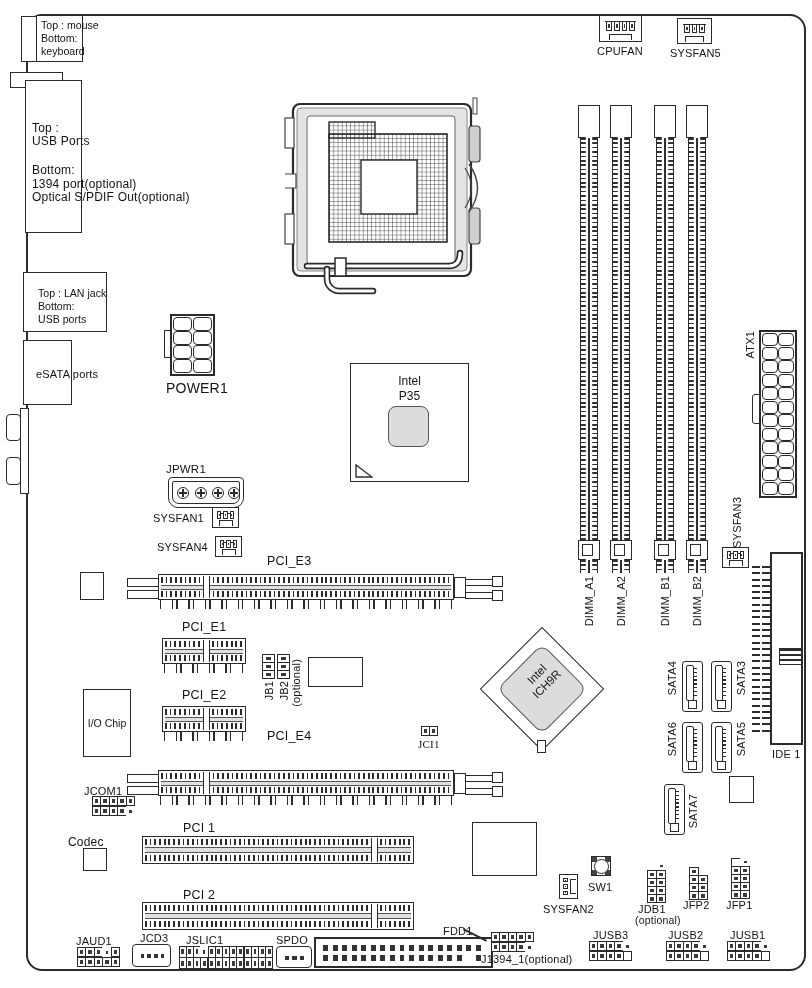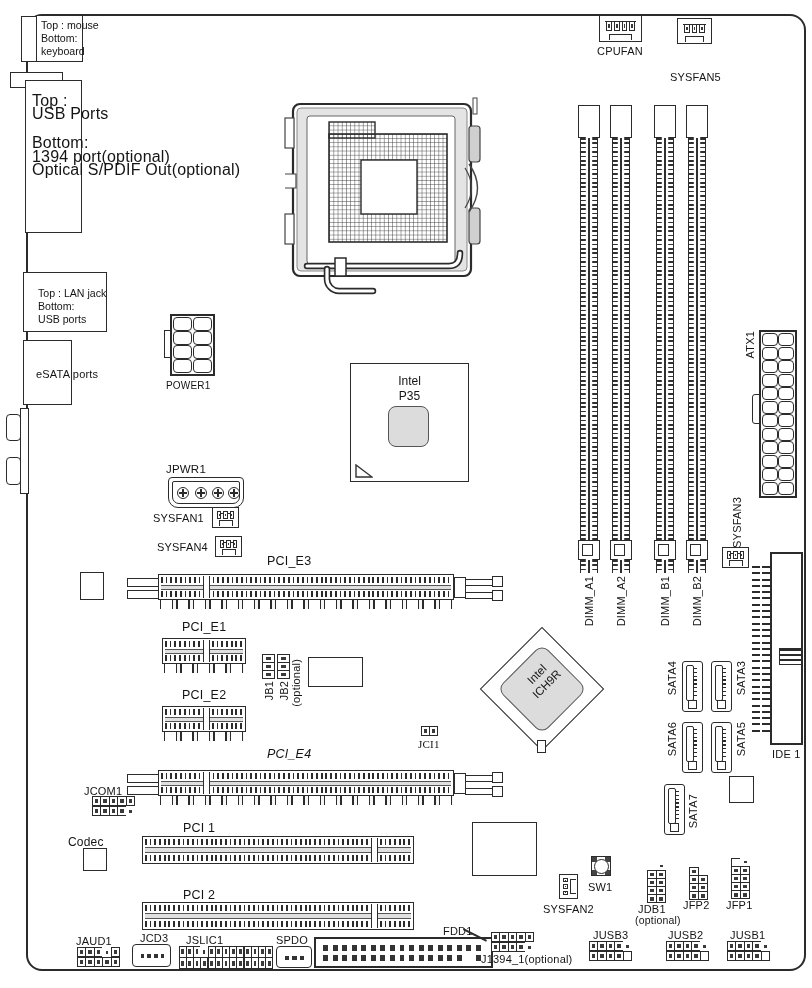--- a/index.html
+++ b/index.html
@@ -131,7 +131,7 @@
       <span class="pin"></span>
       <span class="pin"></span>
     </div>
-  <div class="lbl" style="left:670px;top:47px;margin-top:24px;">SYSFAN5</div>
+  <div class="lbl" style="left:670px;top:47px;">SYSFAN5</div>
 
   <svg style="position:absolute;left:283px;top:96px;" width="200" height="200" viewBox="0 0 200 200">
     <defs>

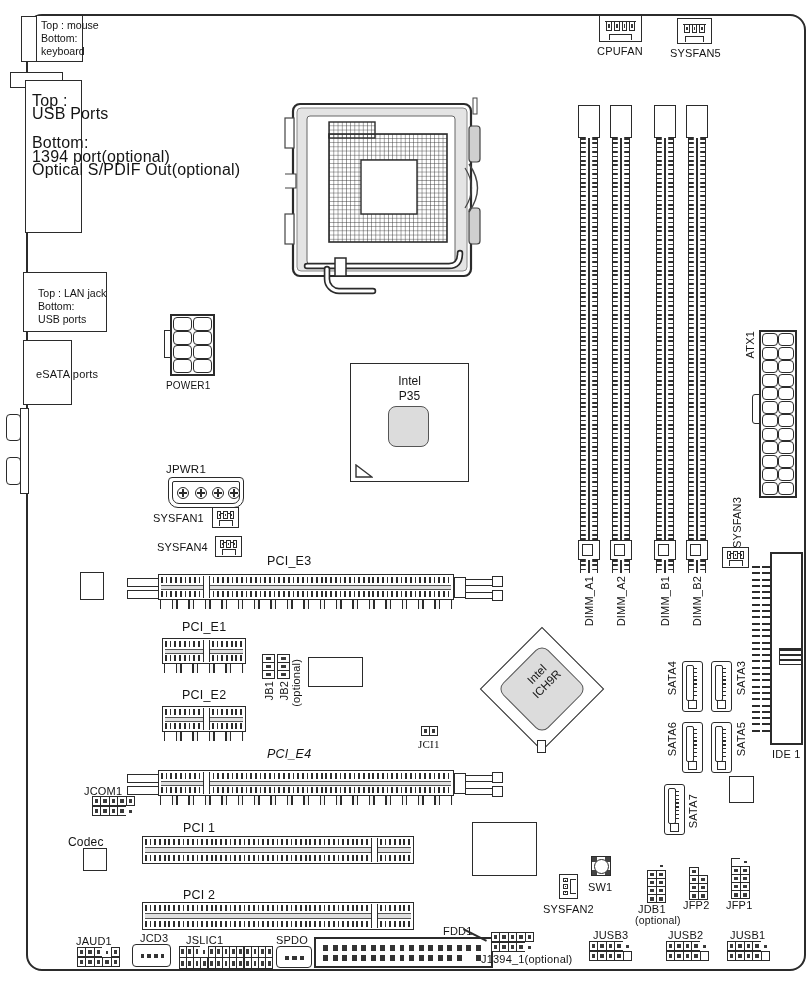--- a/index.html
+++ b/index.html
@@ -98,7 +98,7 @@
 
   <div class="box" style="left:10px;top:72px;width:53px;height:16px;"></div>
   <div class="box" style="left:25px;top:80px;width:57px;height:153px;"></div>
-  <div class="lbl txtcol" style="left:32px;top:94px;font-size:16px;line-height:13.2px;">
+  <div class="lbl txtcol" style="left:32px;top:122px;font-size:12px;line-height:13.2px;">
     <div>Top :</div>
     <div>USB Ports</div>
     <div style="margin-top:16px;">Bottom:</div>

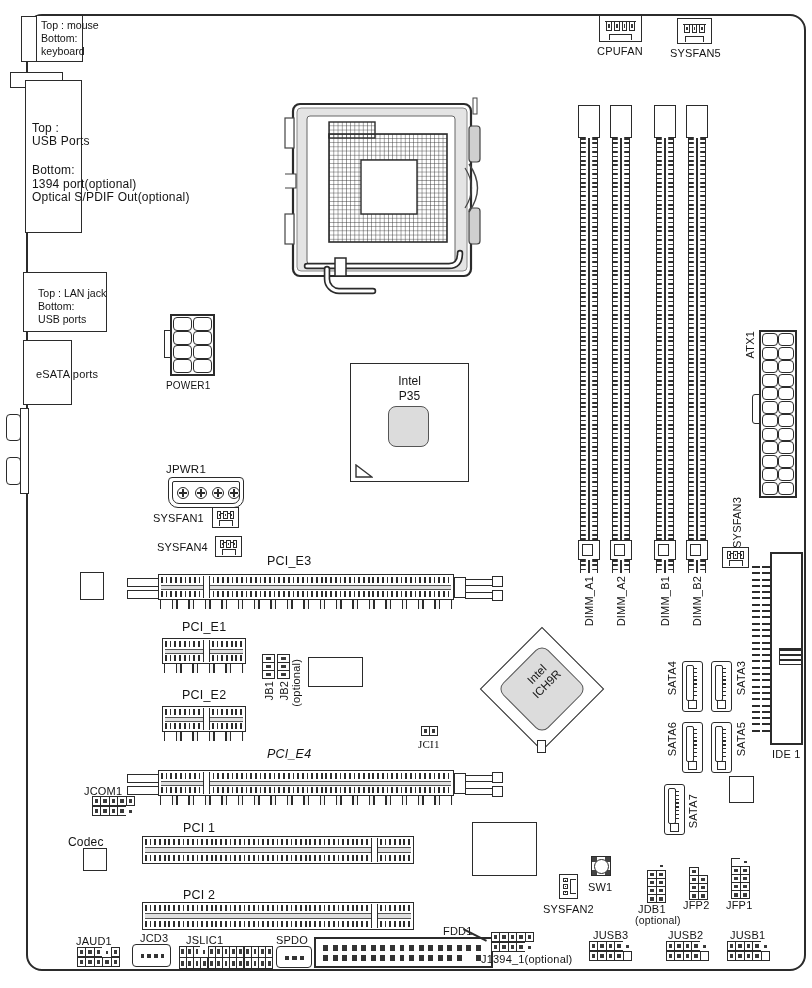--- a/index.html
+++ b/index.html
@@ -171,7 +171,7 @@
       <span class="pin"></span>
       <span class="pin"></span>
     </div>
-  <div class="lbl" style="left:166px;top:380px;font-size:10px;">POWER1</div>
+  <div class="lbl" style="left:166px;top:380px;font-size:14px;">POWER1</div>
 
   <div class="lbl" style="left:166px;top:463px;font-size:11.5px;">JPWR1</div>
   <div class="molex" style="left:168px;top:477px;width:76px;height:31px;">

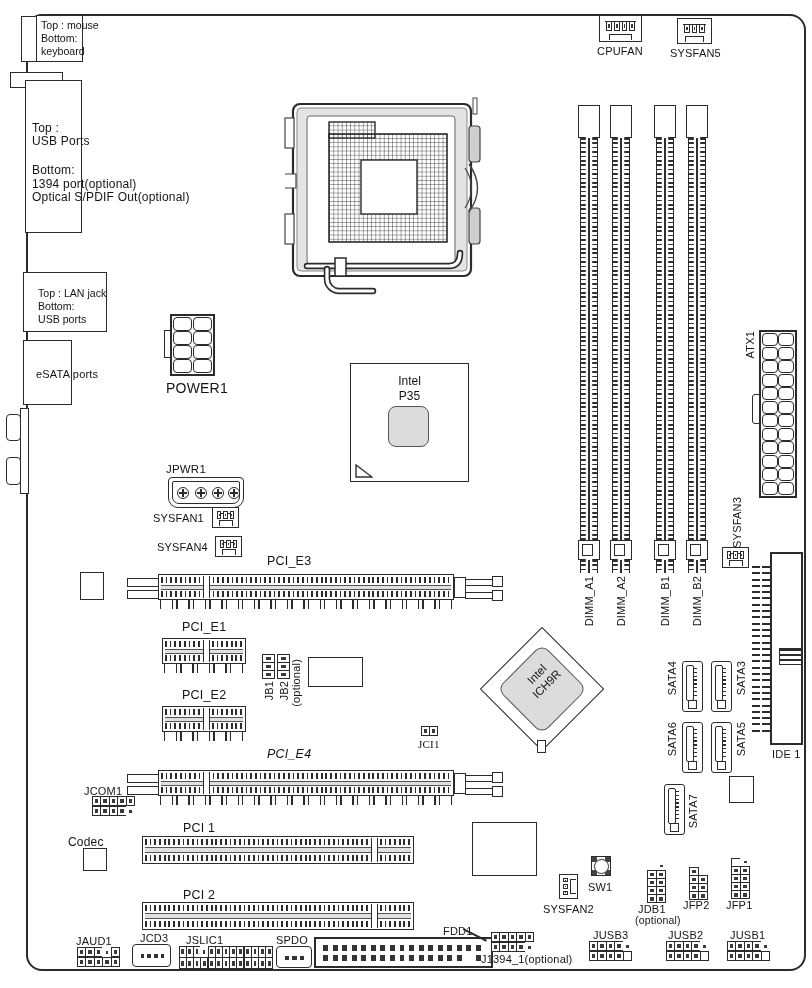--- a/index.html
+++ b/index.html
@@ -326,6 +326,9 @@
   </div>
   <div class="slot-tabs" style="left:164px;top:732px;width:80px;"></div>
 
+  <div class="box" style="left:83px;top:689px;width:48px;height:68px;display:flex;align-items:center;justify-content:center;font-size:10.5px;">
+    <span>I/O Chip</span>
+  </div>
 
   <div class="hdr" style="left: 421px; top: 726px; width: 17px; height: 10px; display: grid; grid-template-columns: repeat(2, 1fr);">
       <span class="pin"></span>

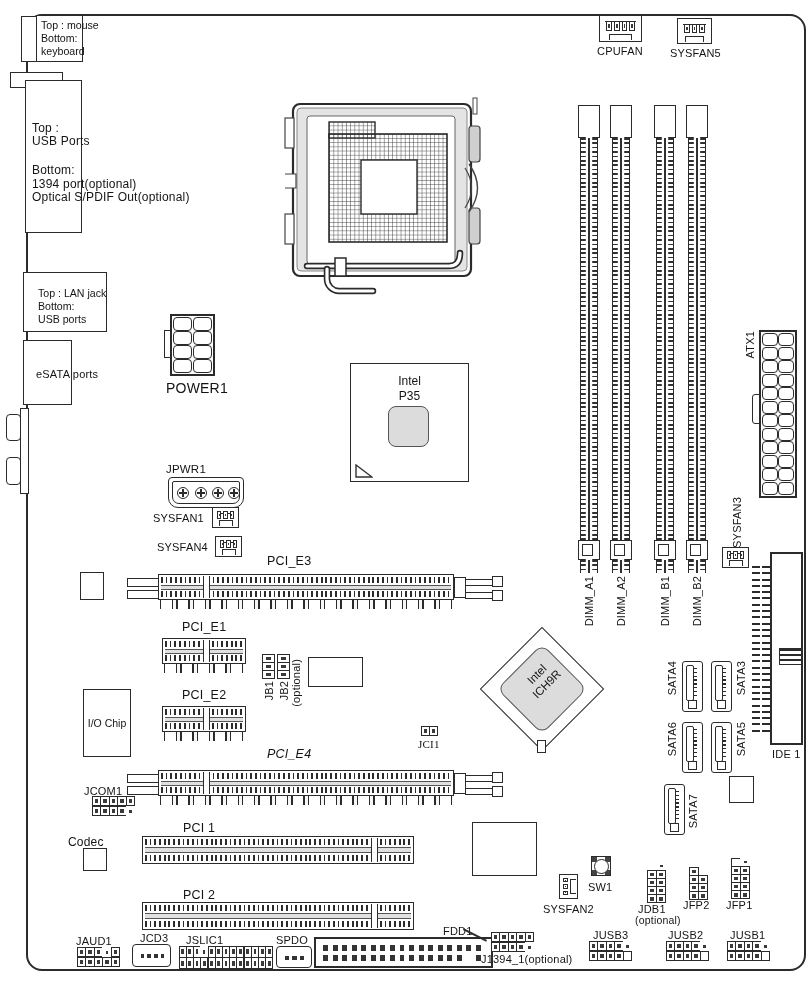--- a/index.html
+++ b/index.html
@@ -336,7 +336,7 @@
     </div>
   <div class="lbl" style="left:418px;top:738px;font-family:Liberation Serif, serif;">JCI1</div>
 
-  <div class="lbl lg" style="left:267px;top:747px;font-style:italic;">PCI_E4</div>
+  <div class="lbl lg" style="left:267px;top:729px;">PCI_E4</div>
   <div class="box" style="left:127px;top:774px;width:32px;height:9px;"></div>
   <div class="box" style="left:127px;top:786px;width:32px;height:9px;"></div>
   <div class="slot-body" style="left:158px;top:770px;width:296px;height:26px;">

